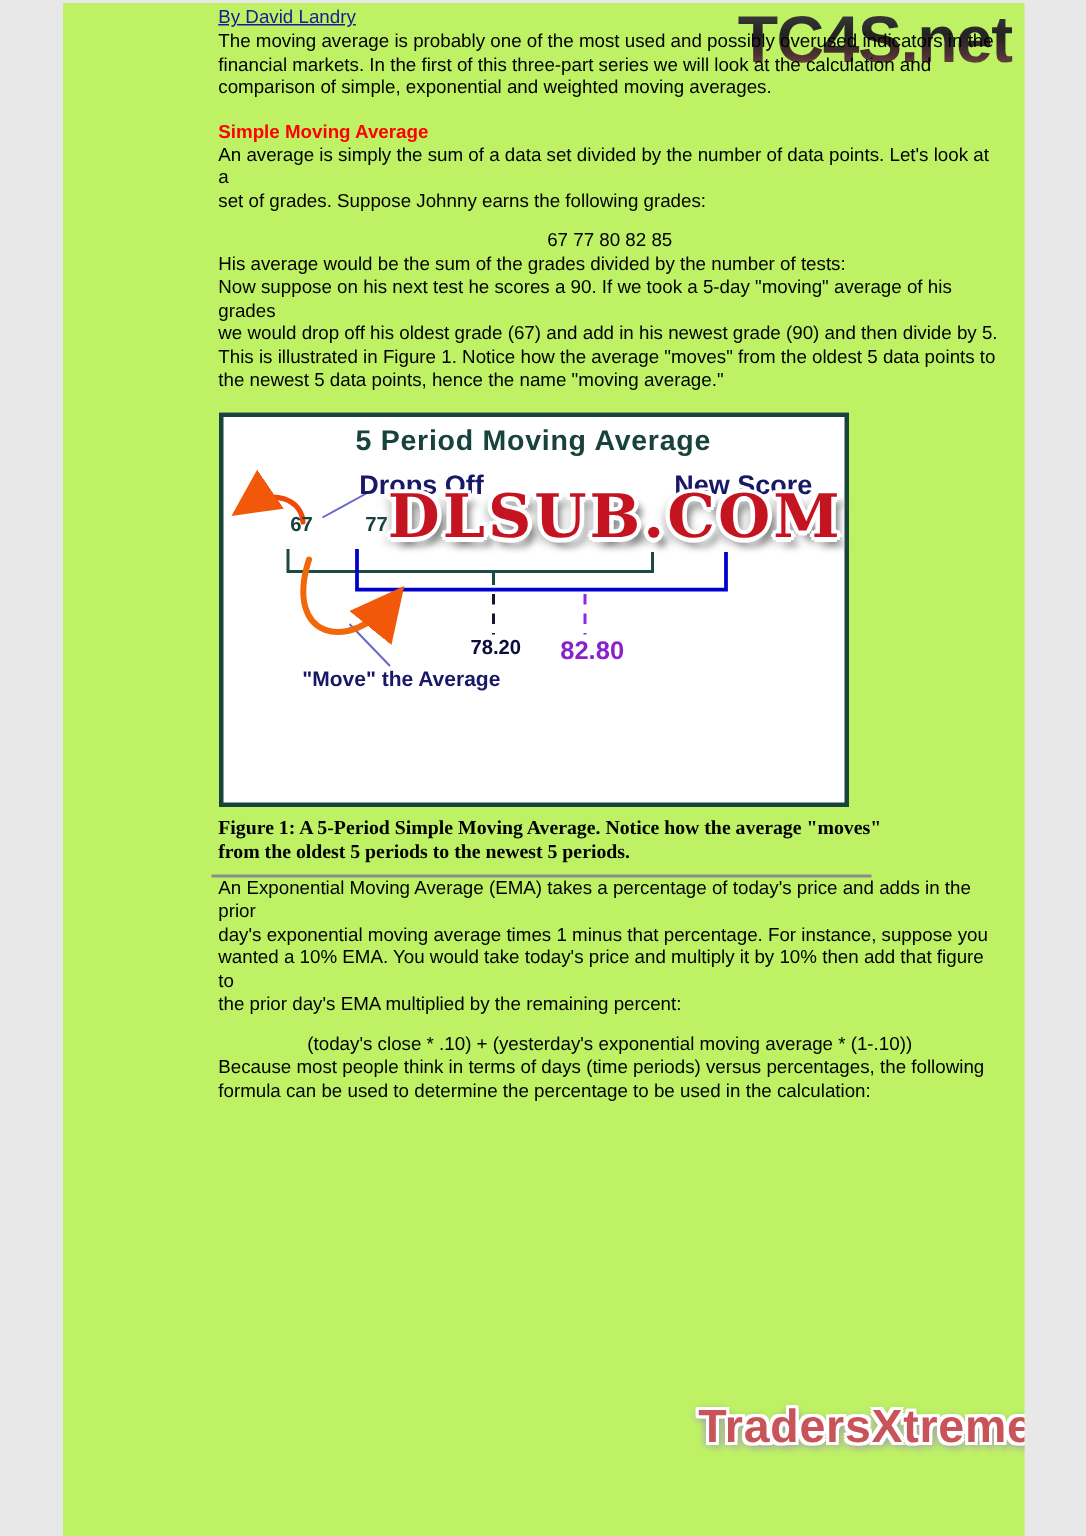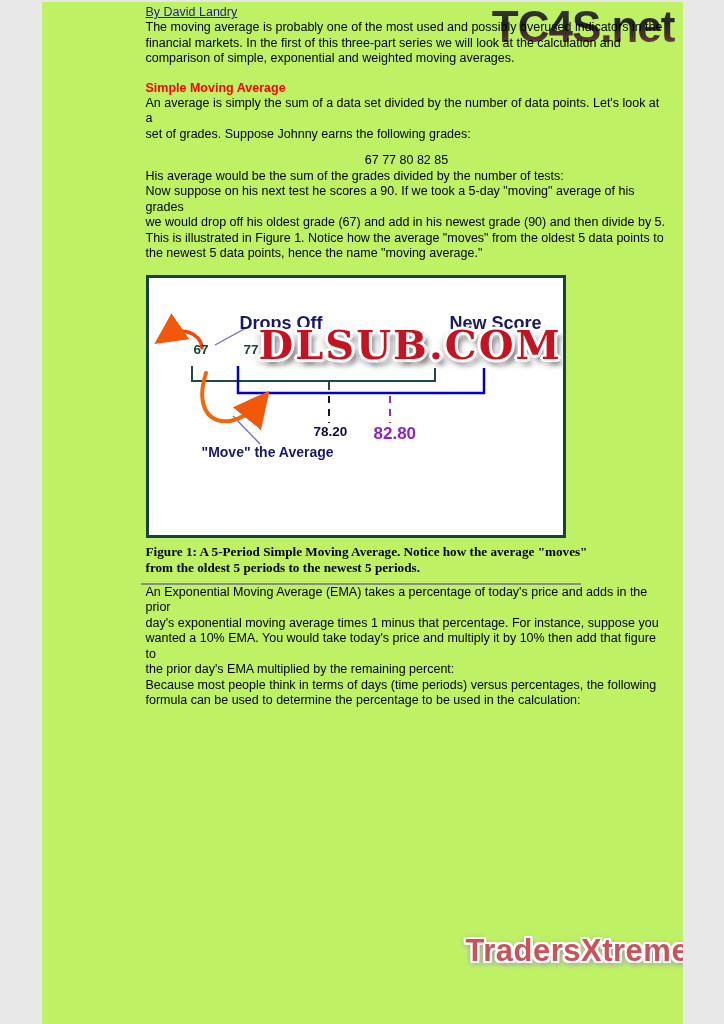--- a/index.html
+++ b/index.html
@@ -121,6 +121,7 @@
         <path d="M 57 95 C 40 148, 84 158, 113 122" fill="none" stroke="#f1670a" stroke-width="4" stroke-linecap="round" marker-end="url(#oarrow)"></path>
       </svg>
 
+      <div class="fig-title">5 Period Moving Average</div>
       <div class="fig-label lbl-drops">Drops Off</div>
       <div class="fig-label lbl-new">New Score</div>
       <div class="val v67">67</div>

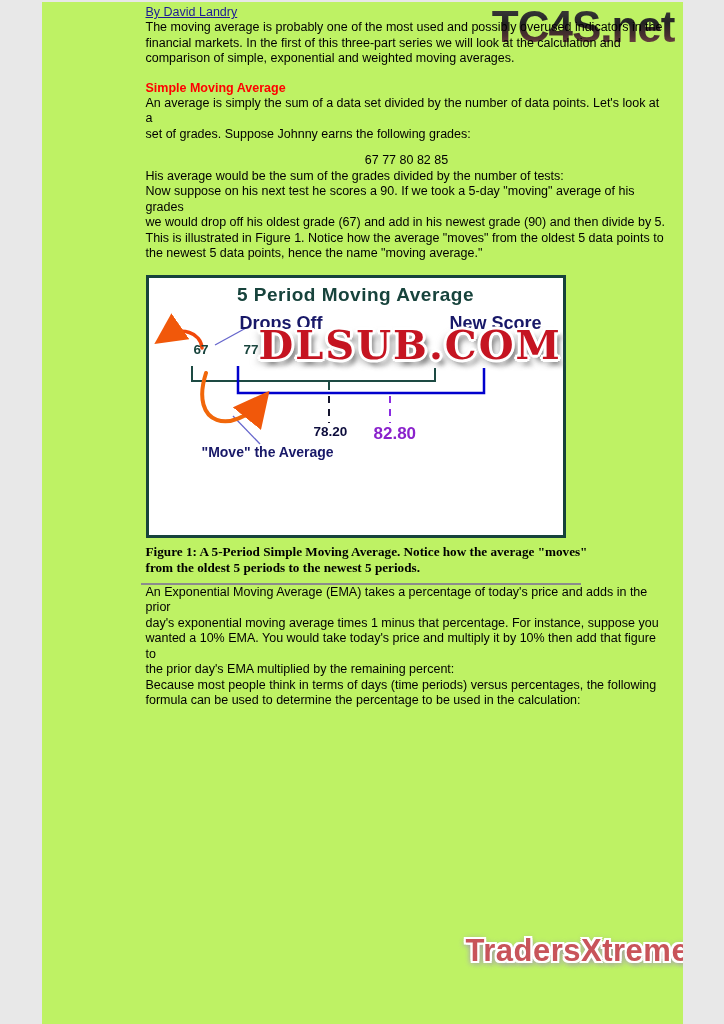--- a/index.html
+++ b/index.html
@@ -140,6 +140,7 @@
 day's exponential moving average times 1 minus that percentage. For instance, suppose you
 wanted a 10% EMA. You would take today's price and multiply it by 10% then add that figure to
 the prior day's EMA multiplied by the remaining percent:</p>
+    <div class="formula-line formula-ema">(today's close * .10) + (yesterday's exponential moving average * (1-.10))</div>
     <p class="body p-ema2">Because most people think in terms of days (time periods) versus percentages, the following
 formula can be used to determine the percentage to be used in the calculation:</p>
 

